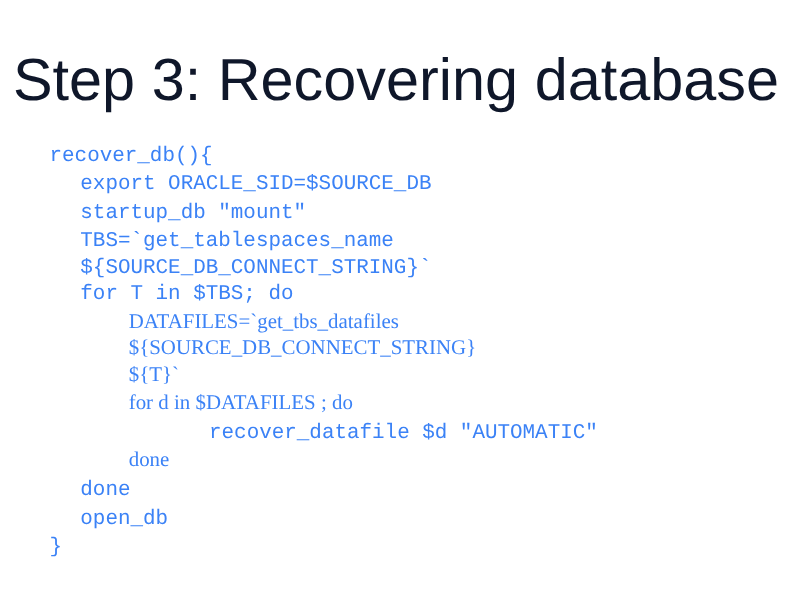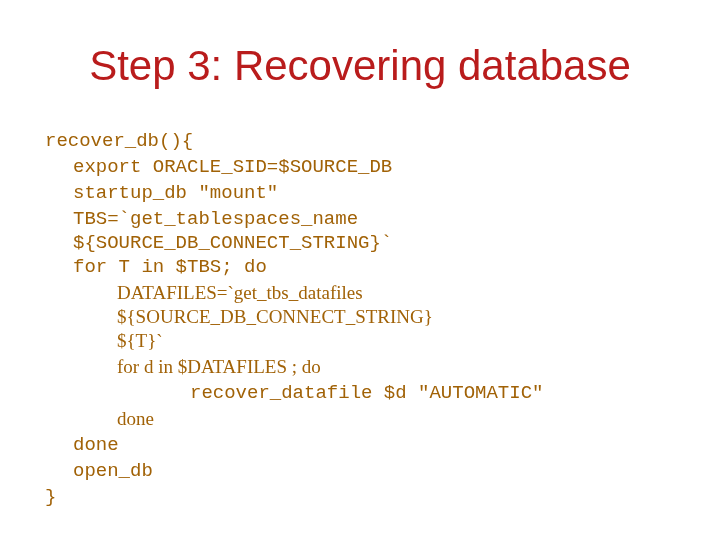--- a/index.html
+++ b/index.html
@@ -23,9 +23,9 @@
     text-align: center;
     font-family: "Liberation Sans", sans-serif;
     font-weight: 400;
-    font-size: 42px;
+    font-size: 54px;
     line-height: 1.15;
-    color: #b91c1c;
+    color: #0f172a;
     letter-spacing: 0px;
     white-space: nowrap;
   }

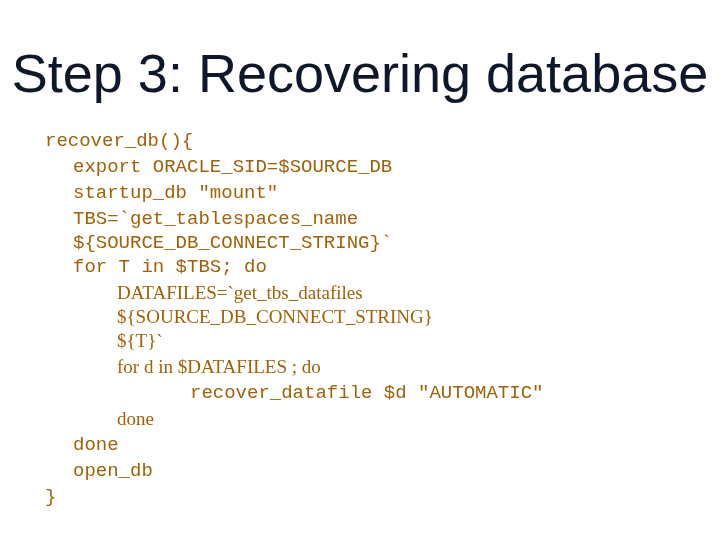--- a/index.html
+++ b/index.html
@@ -35,7 +35,7 @@
     left: 45px;
     font-family: "Liberation Mono", "DejaVu Sans Mono", monospace;
     font-size: 19px;
-    color: #a16207;
+    color: #3b82f6;
     white-space: pre;
   }
   .code-line {

